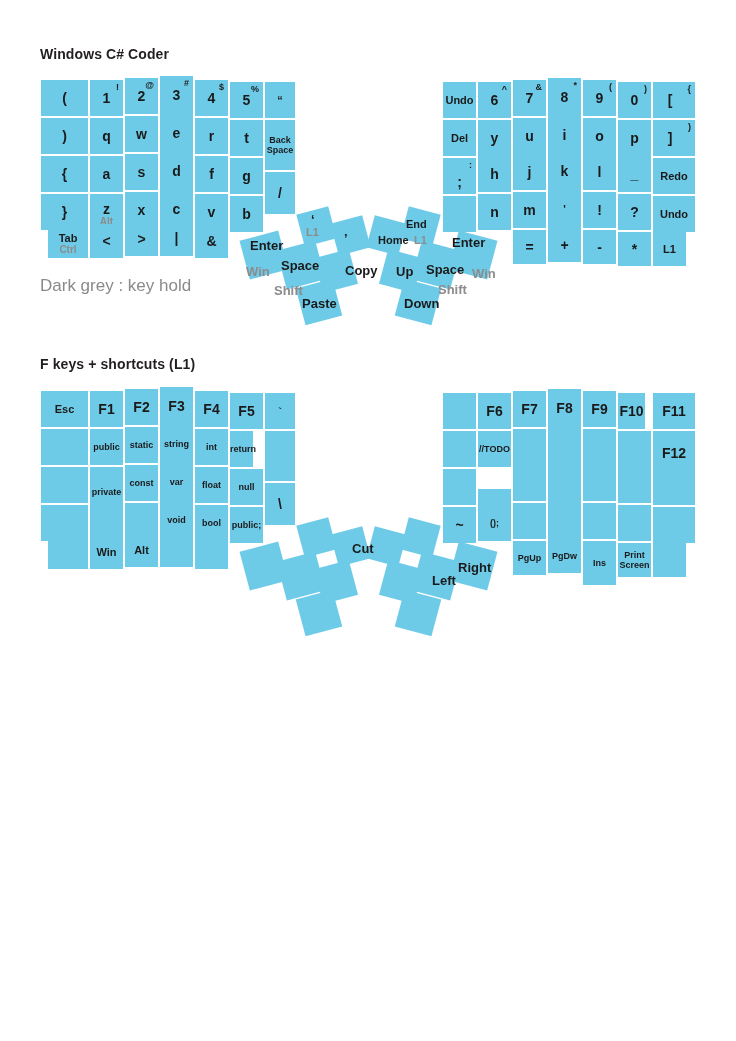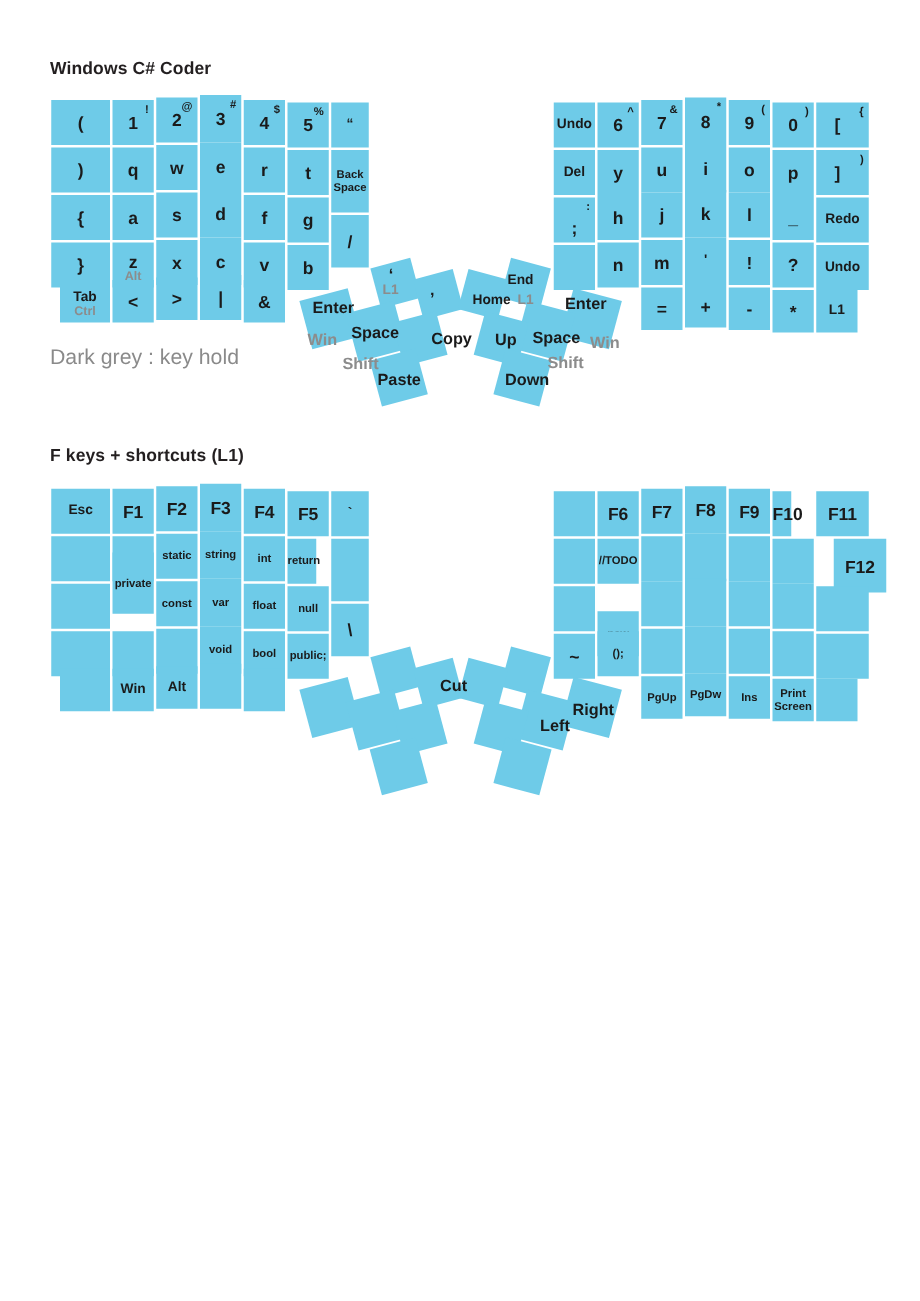--- a/index.html
+++ b/index.html
@@ -446,7 +446,7 @@
 <div class="key" style="left:583px; top:391px; width:33px; height:36px;">
   <span class="lbl c">F9</span>
 </div>
-<div class="key" style="left:618px; top:393px; width:15px; height:36px;">
+<div class="key" style="left:618px; top:393px; width:27px; height:36px;">
   <span class="lbl c">F10</span>
 </div>
 <div class="key" style="left:653px; top:393px; width:42px; height:36px;">

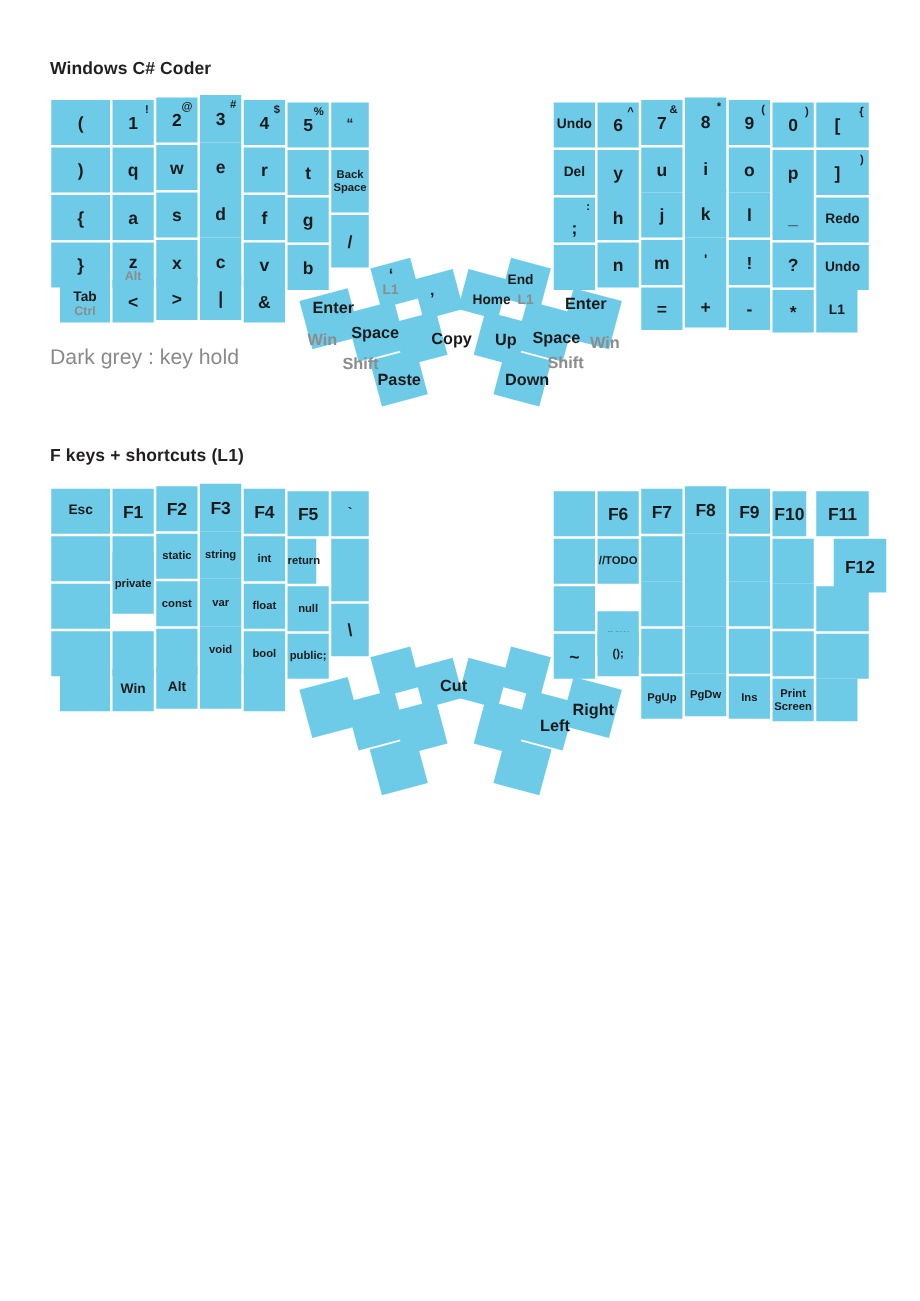--- a/index.html
+++ b/index.html
@@ -461,7 +461,7 @@
 <div class="key" style="left:548px; top:427px; width:33px; height:38px;"></div>
 <div class="key" style="left:583px; top:429px; width:33px; height:36px;"></div>
 <div class="key" style="left:618px; top:431px; width:33px; height:36px;"></div>
-<div class="key" style="left:667px; top:431px; width:42px; height:43px;">
+<div class="key" style="left:653px; top:431px; width:42px; height:43px;">
   <span class="lbl c">F12</span>
 </div>
 

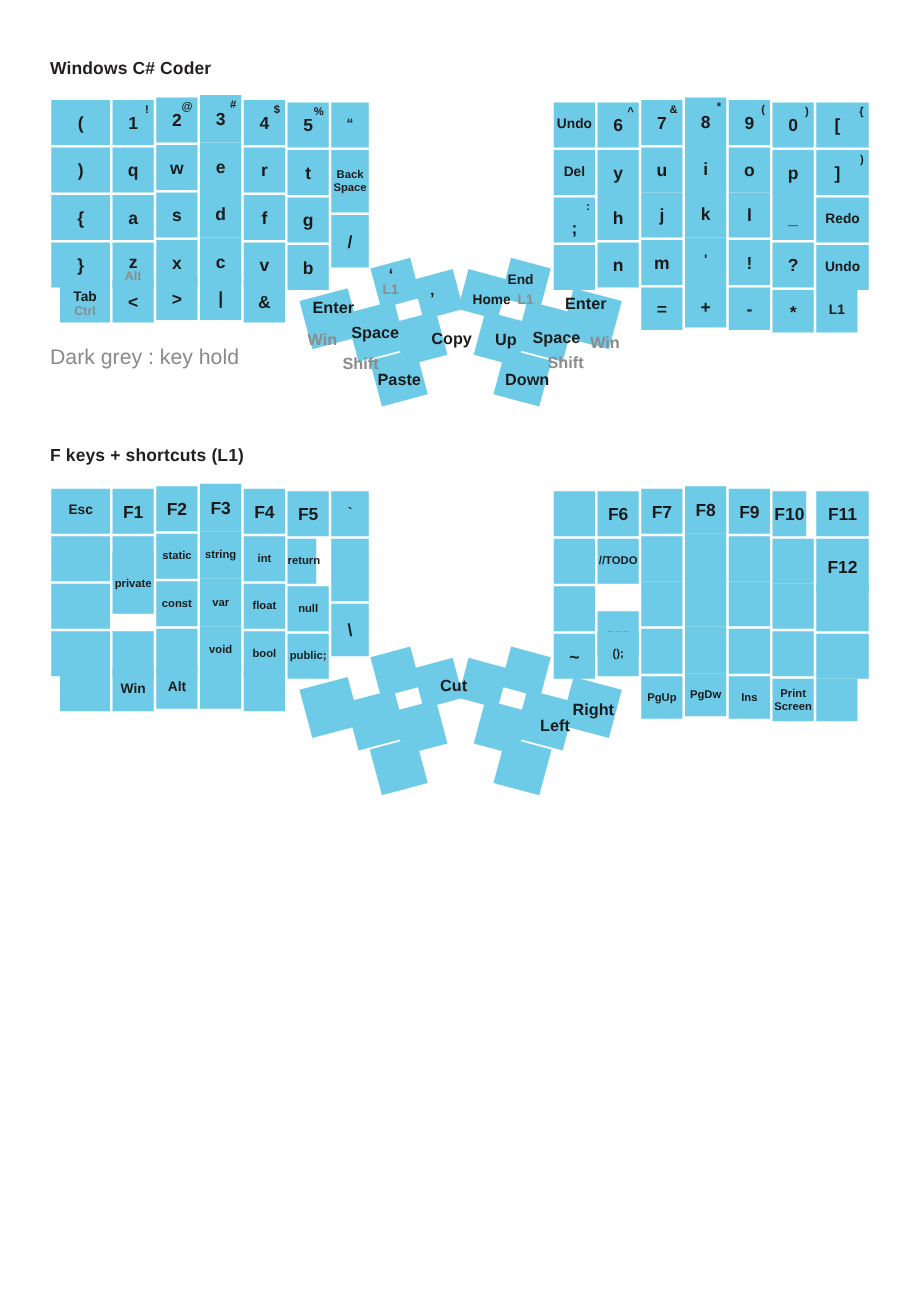--- a/index.html
+++ b/index.html
@@ -383,7 +383,7 @@
 <div class="key" style="left:265px; top:431px; width:30px; height:50px;"></div>
 
 <div class="key" style="left:41px; top:467px; width:47px; height:36px;"></div>
-<div class="key" style="left:90px; top:442px; width:33px; height:49px;">
+<div class="key" style="left:90px; top:467px; width:33px; height:49px;">
   <span class="lbl c xs">private</span>
 </div>
 <div class="key" style="left:125px; top:465px; width:33px; height:36px;">

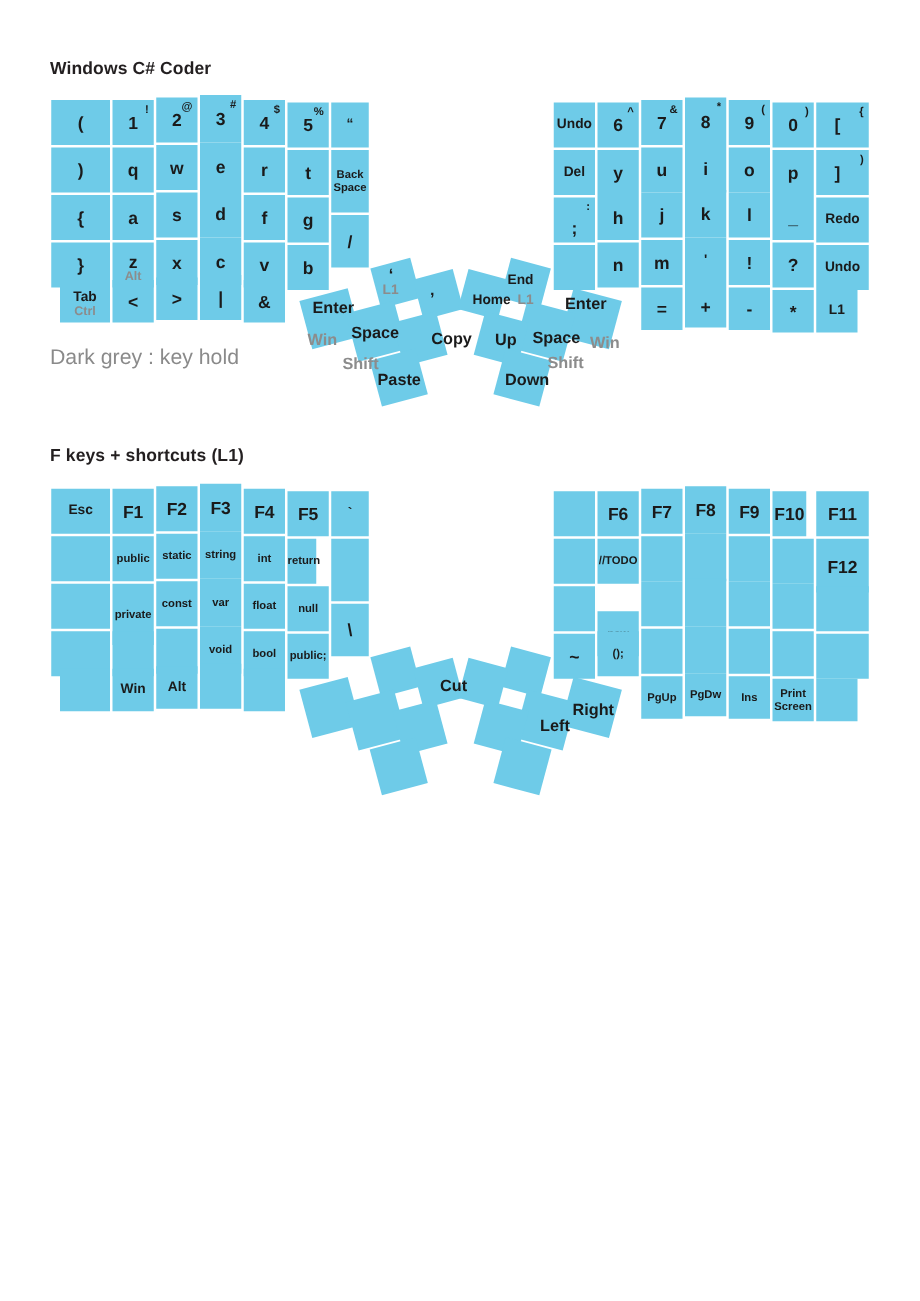--- a/index.html
+++ b/index.html
@@ -493,7 +493,7 @@
 <div class="key" style="left:548px; top:539px; width:33px; height:34px;">
   <span class="lbl c xs">PgDw</span>
 </div>
-<div class="key" style="left:583px; top:541px; width:33px; height:34px;">
+<div class="key" style="left:583px; top:541px; width:33px; height:44px;">
   <span class="lbl c xs">Ins</span>
 </div>
 <div class="key" style="left:618px; top:543px; width:33px; height:34px;">

